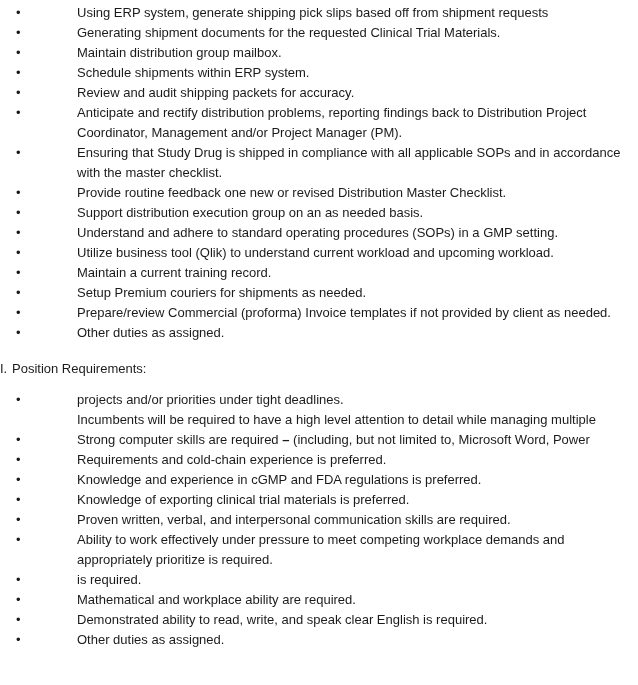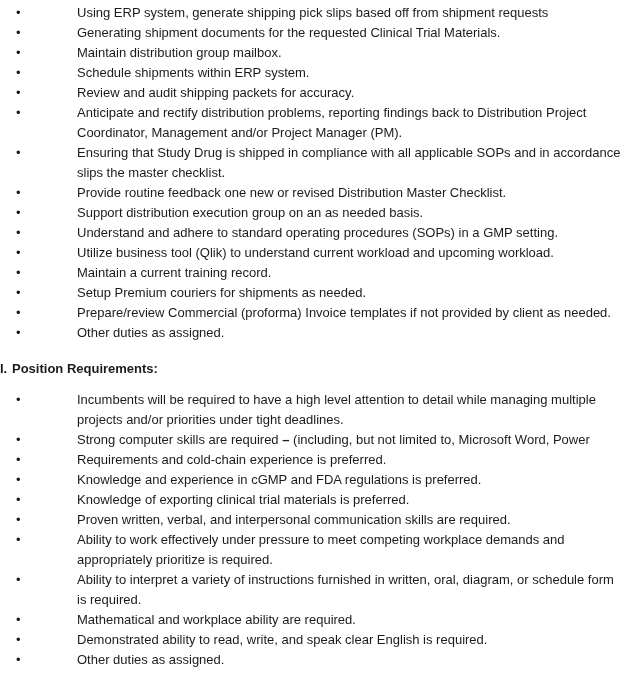--- a/index.html
+++ b/index.html
@@ -81,7 +81,7 @@
         <span class="bullet">•</span>
         <div class="item-text">
           <div class="line">Ensuring that Study Drug is shipped in compliance with all applicable SOPs and in accordance</div>
-          <div class="line">slips the master checklist.</div>
+          <div class="line">with the master checklist.</div>
         </div>
       </li>
       <li>

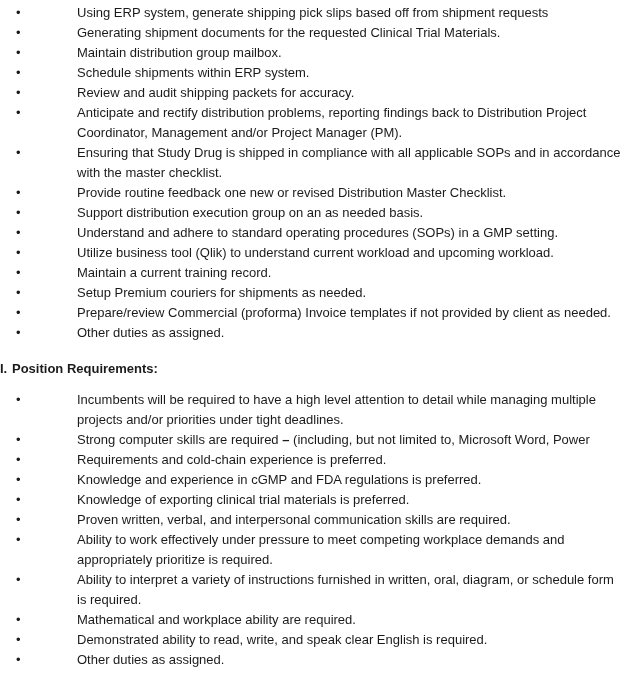--- a/index.html
+++ b/index.html
@@ -27,7 +27,7 @@
   .heading {
     margin-top: 16px;
     line-height: 20px;
-    font-weight: bold;
+    font-weight: normal;
     white-space: nowrap;
   }
   .numeral { display: inline-block; width: 12px; }

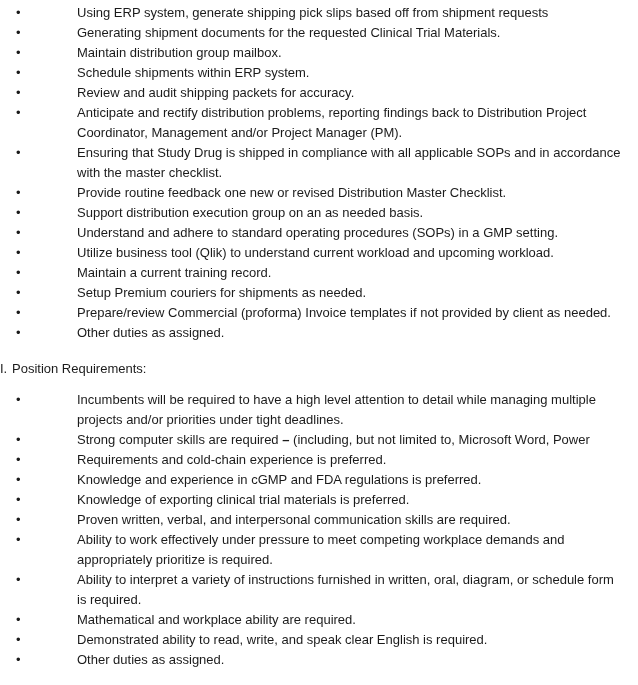--- a/index.html
+++ b/index.html
@@ -142,8 +142,8 @@
       <li>
         <span class="bullet">•</span>
         <div class="item-text">
+          <div class="line">projects and/or priorities under tight deadlines.</div>
           <div class="line">Incumbents will be required to have a high level attention to detail while managing multiple</div>
-          <div class="line">projects and/or priorities under tight deadlines.</div>
         </div>
       </li>
       <li>

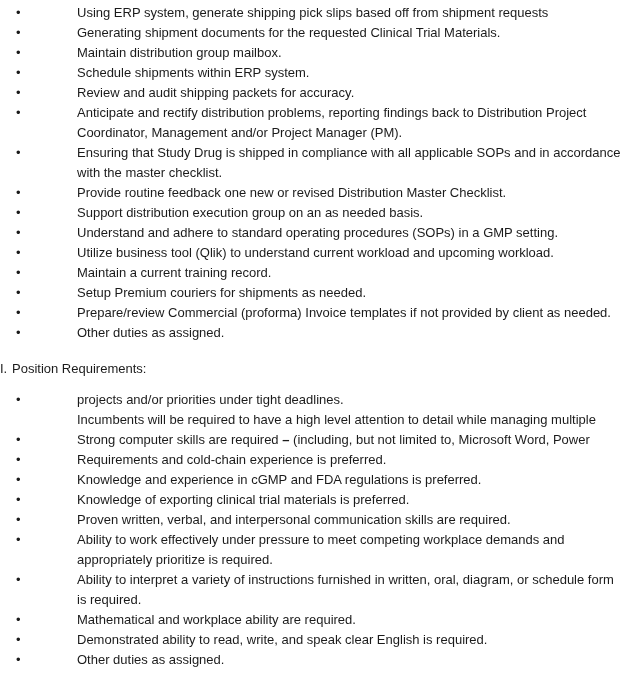--- a/index.html
+++ b/index.html
@@ -186,7 +186,6 @@
       <li>
         <span class="bullet">•</span>
         <div class="item-text">
-          <div class="line">Ability to interpret a variety of instructions furnished in written, oral, diagram, or schedule form</div>
           <div class="line">is required.</div>
         </div>
       </li>

